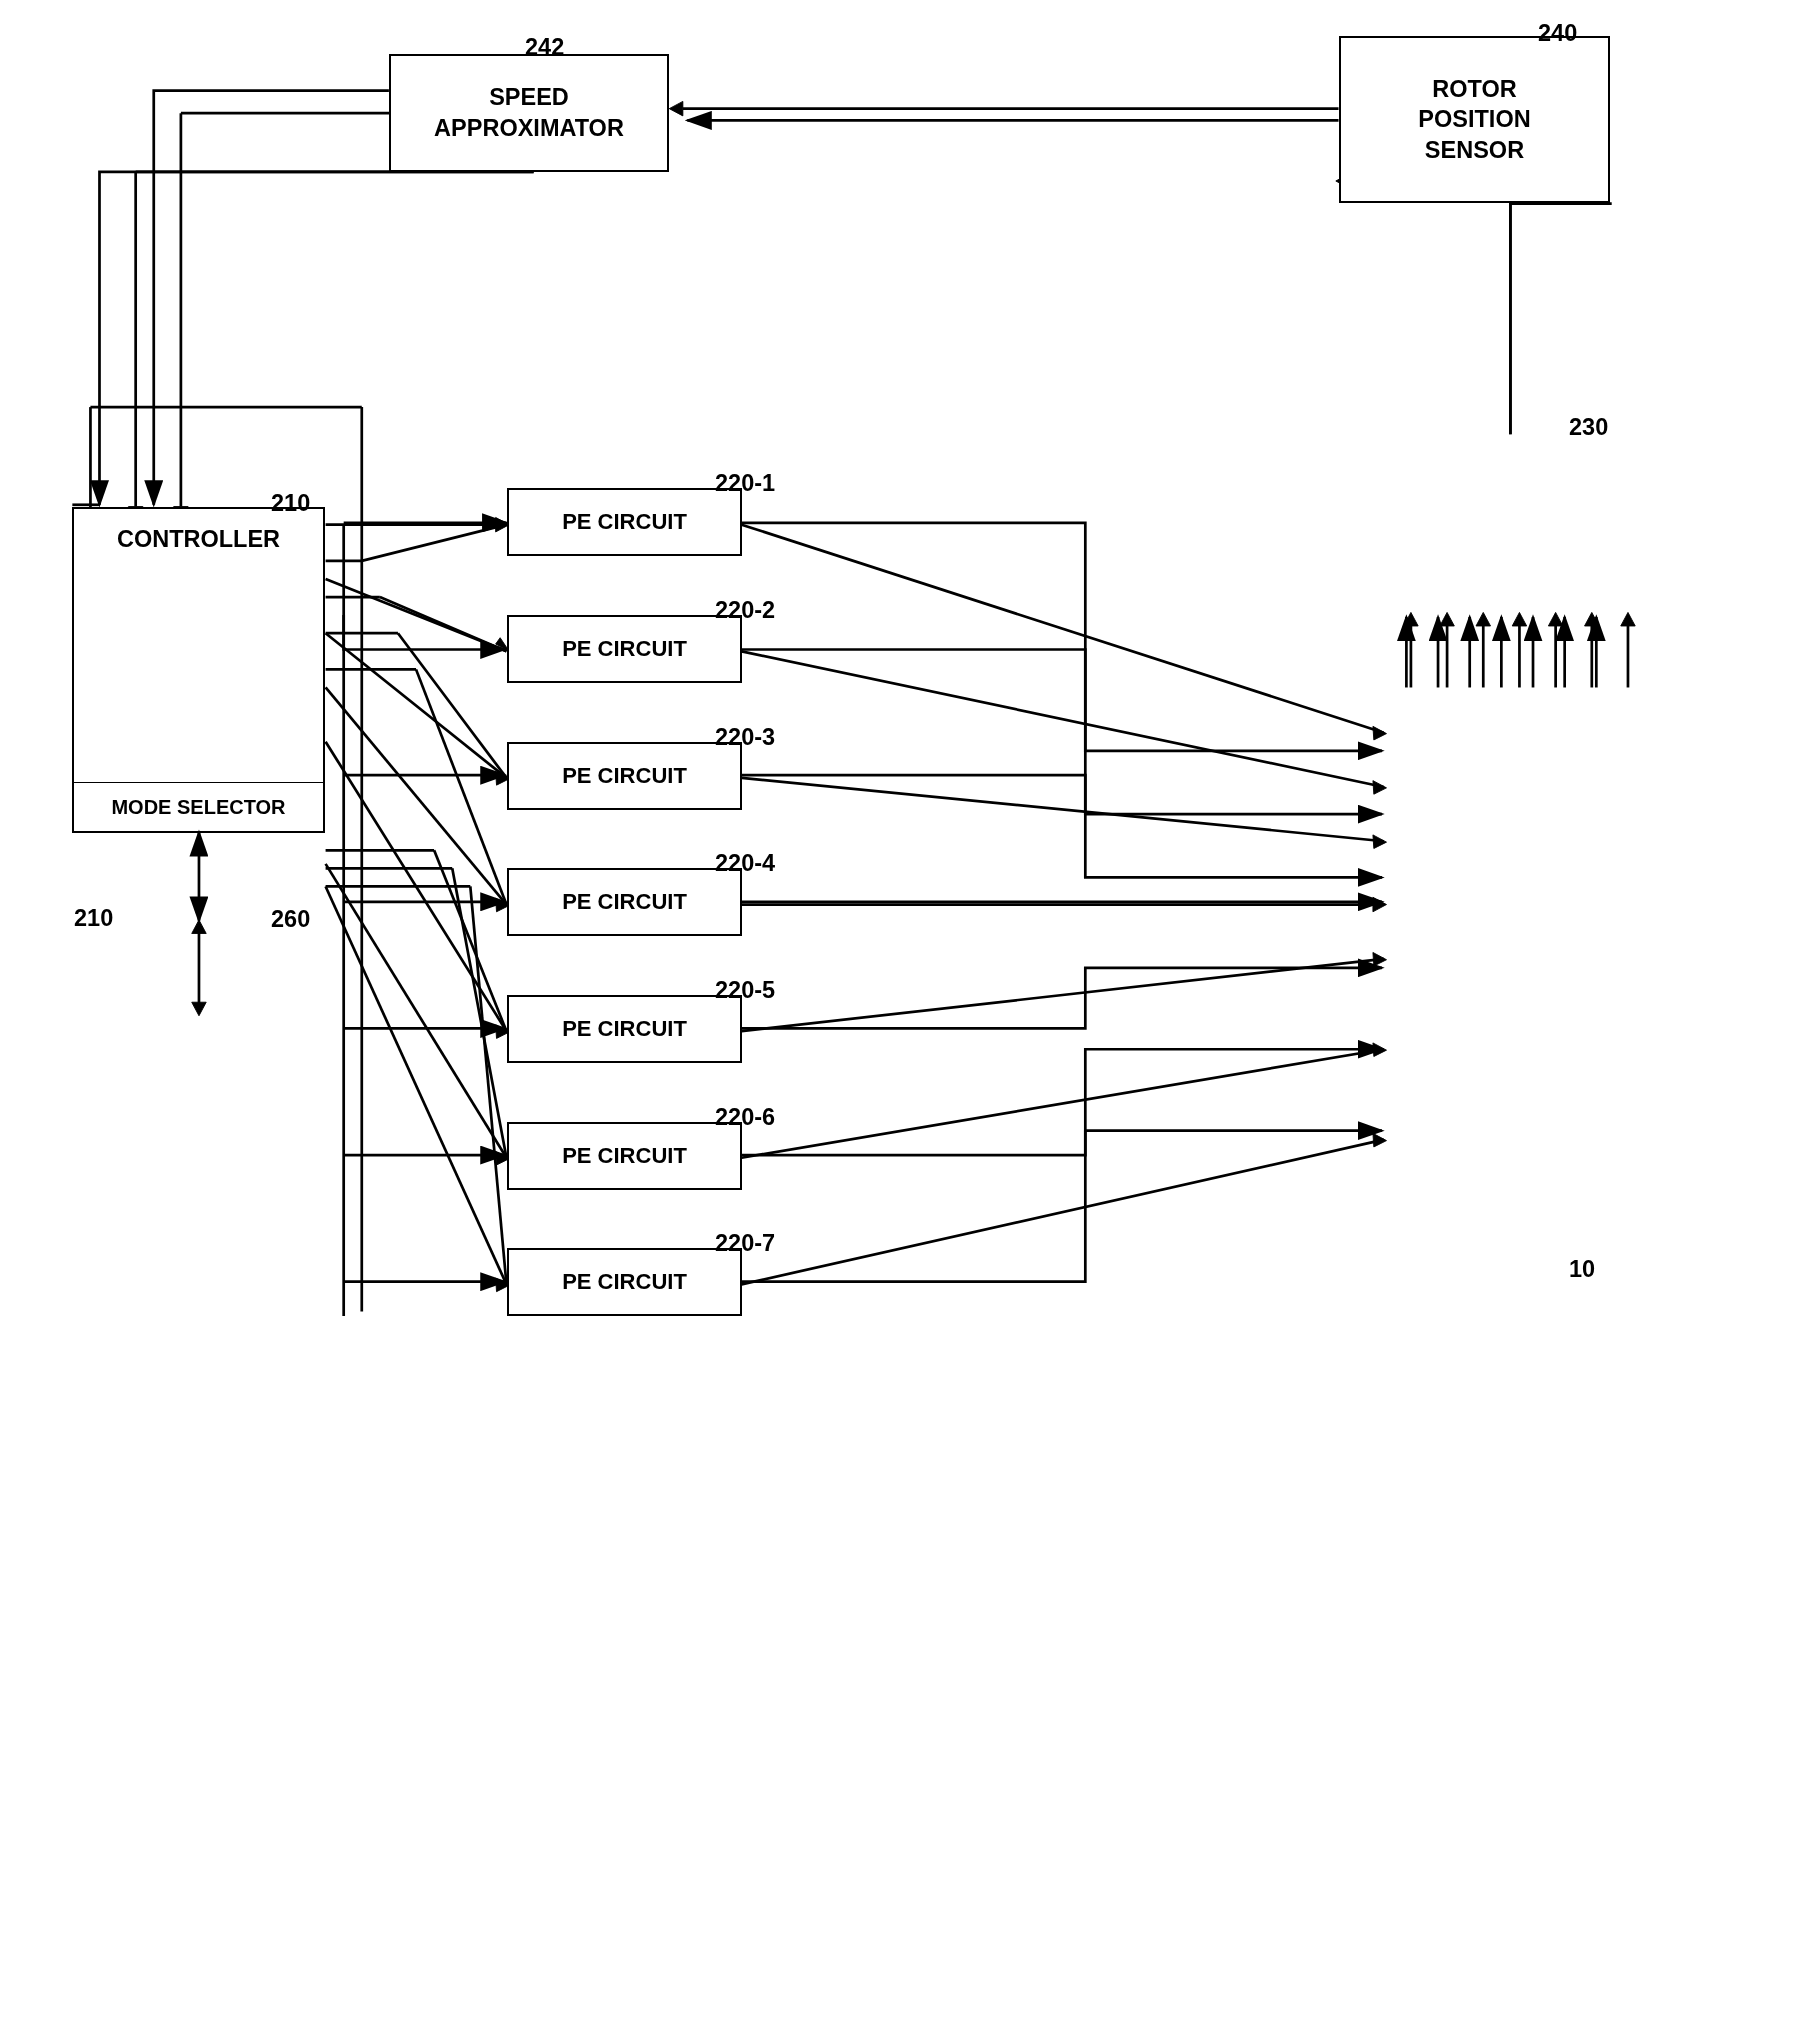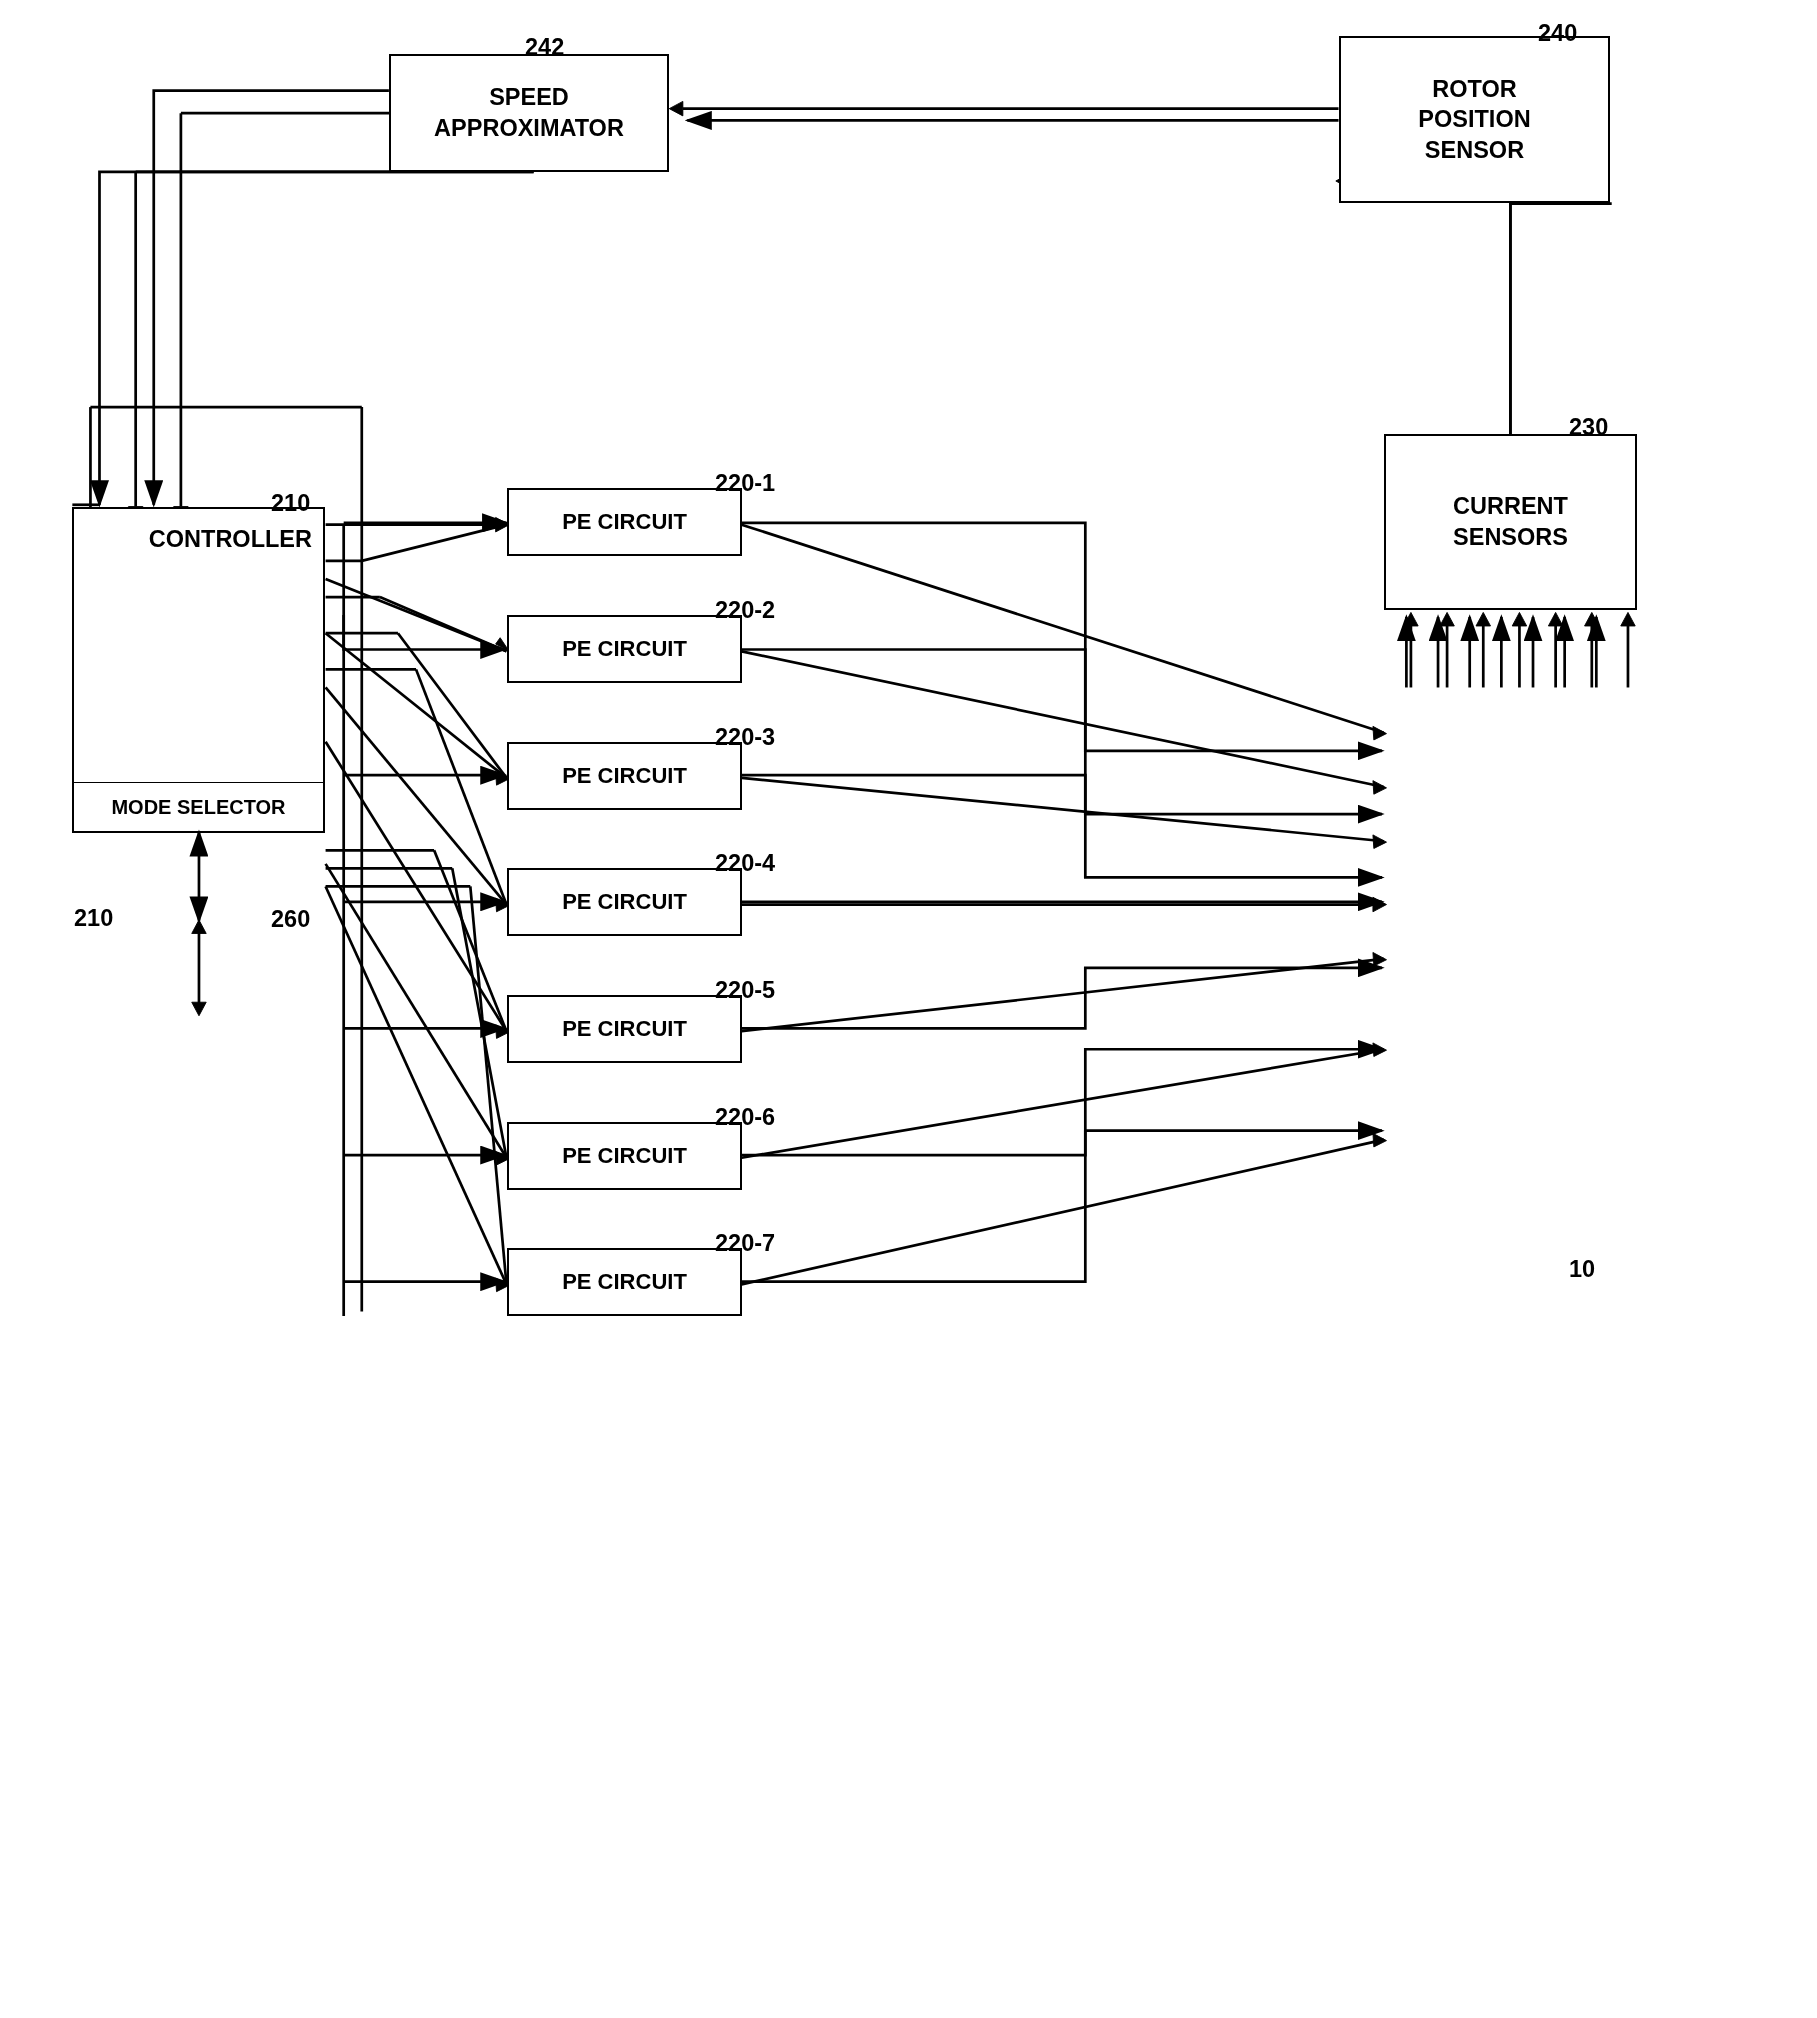--- a/index.html
+++ b/index.html
@@ -180,10 +180,6 @@
 SENSOR</span>
   </div>
 
-  <div class="block" style="left:1384px; top:434px; width:253px; height:176px; font-size:23.5px;">
-    <span style="white-space:pre-line;">CURRENT
-SENSORS</span>
-  </div>
 
 
   <div class="block" style="left:72px; top:507px; width:253px; height:326px; font-size:23.5px; align-items:flex-end; flex-direction:column; justify-content:flex-start;">

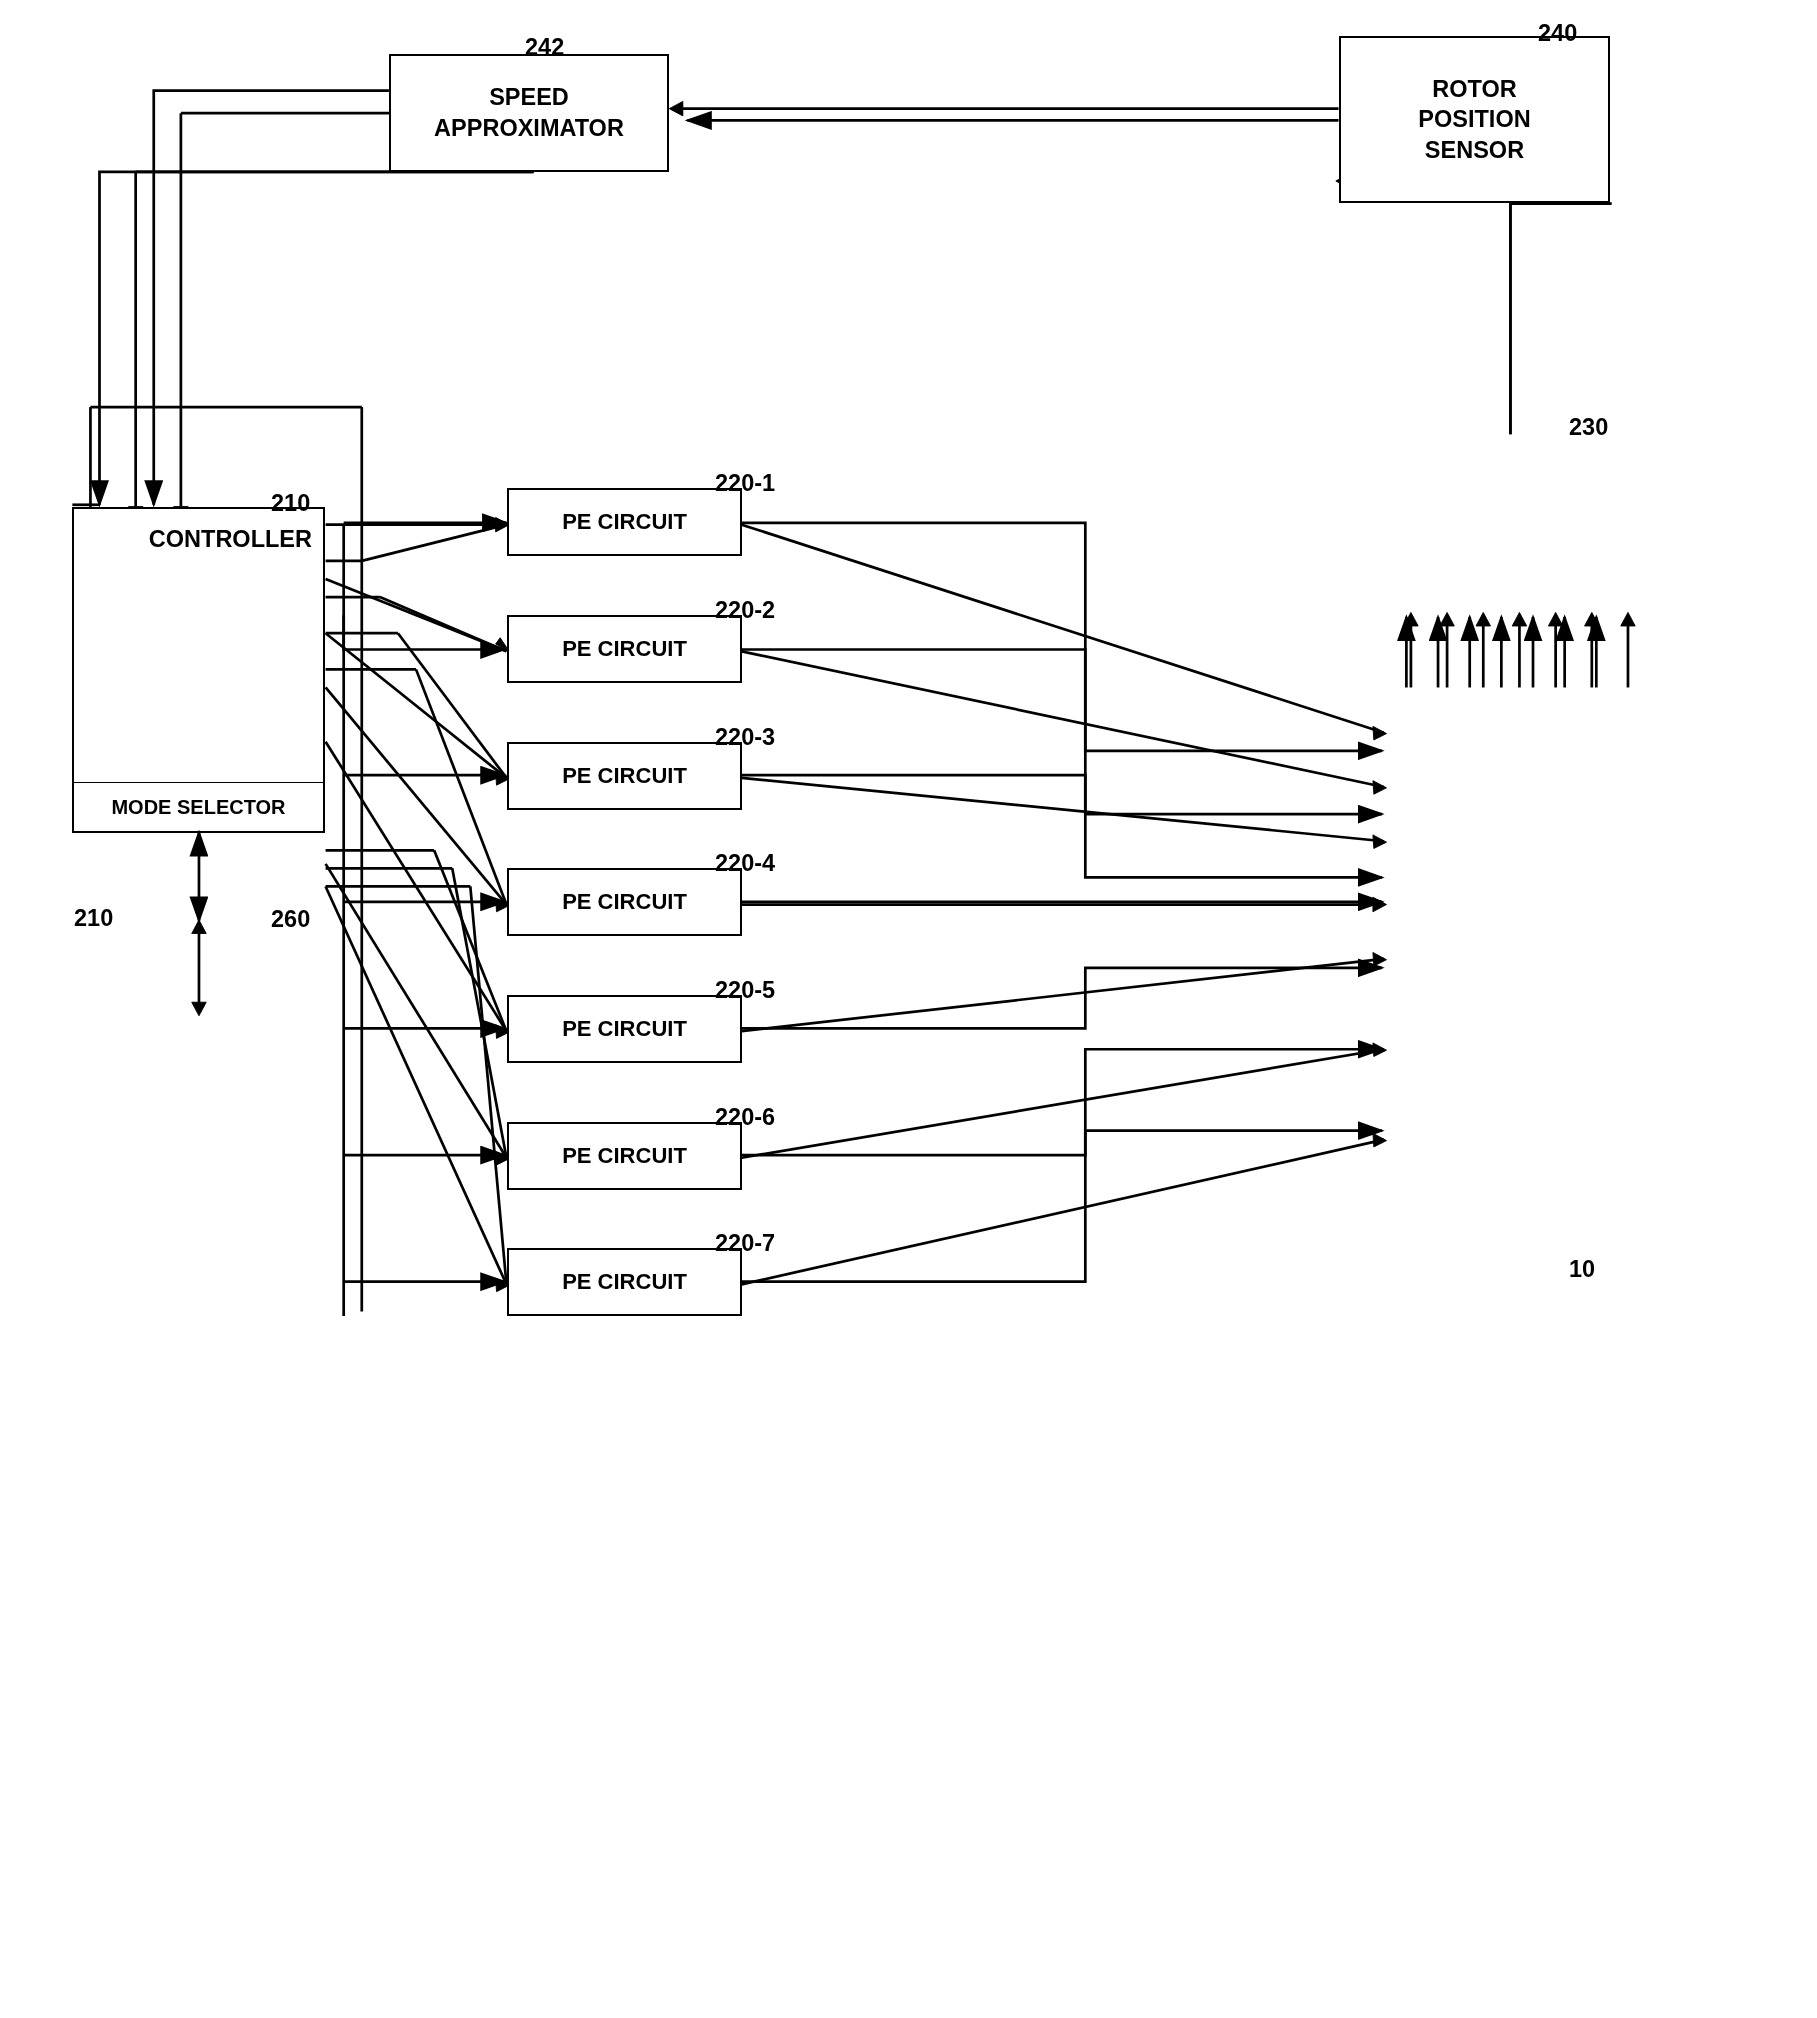--- a/index.html
+++ b/index.html
@@ -182,7 +182,7 @@
 
 
 
-  <div class="block" style="left:72px; top:507px; width:253px; height:326px; font-size:23.5px; align-items:flex-end; flex-direction:column; justify-content:flex-start;">
+  <div class="block" style="left:72px; top:507px; width:253px; height:326px; font-size:23.5px; align-items:center; flex-direction:column; justify-content:flex-start;">
     <div style="padding:14.5px 11px; font-weight:bold; font-size:23.5px;">CONTROLLER</div>
     <div style="flex:1;"></div>
     <div style="border-top:1.8px solid #000; width:100%; padding:11px; font-size:20px; font-weight:bold; text-align:center;">MODE SELECTOR</div>

